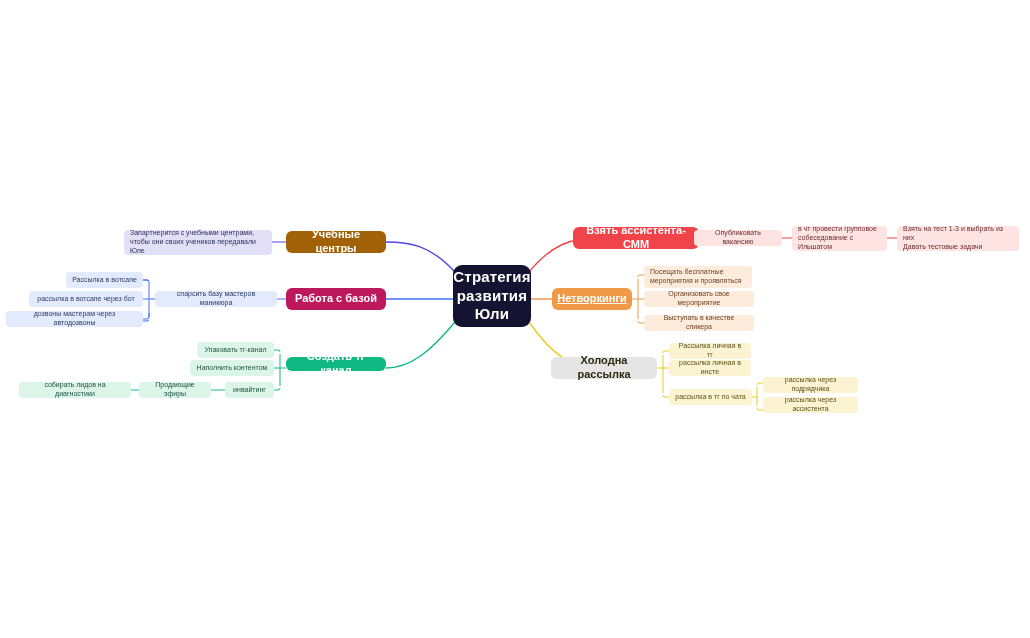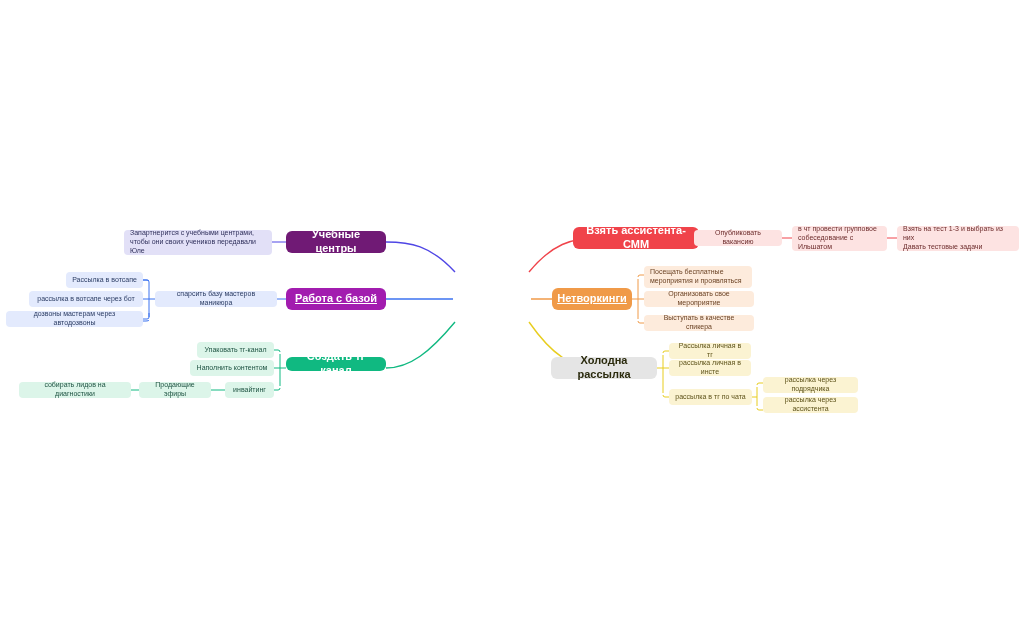--- a/index.html
+++ b/index.html
@@ -50,7 +50,7 @@
     font-weight: 700;
     padding: 0 8px;
   }
-  .lvl1.violet { background: #701a75; }
+  .lvl1.violet { background: #a16207; }
   .lvl1.blue   { background: #a21caf; text-decoration: underline; }
   .lvl1.green  { background: #10b981; }
   .lvl1.red    { background: #f0434a; }

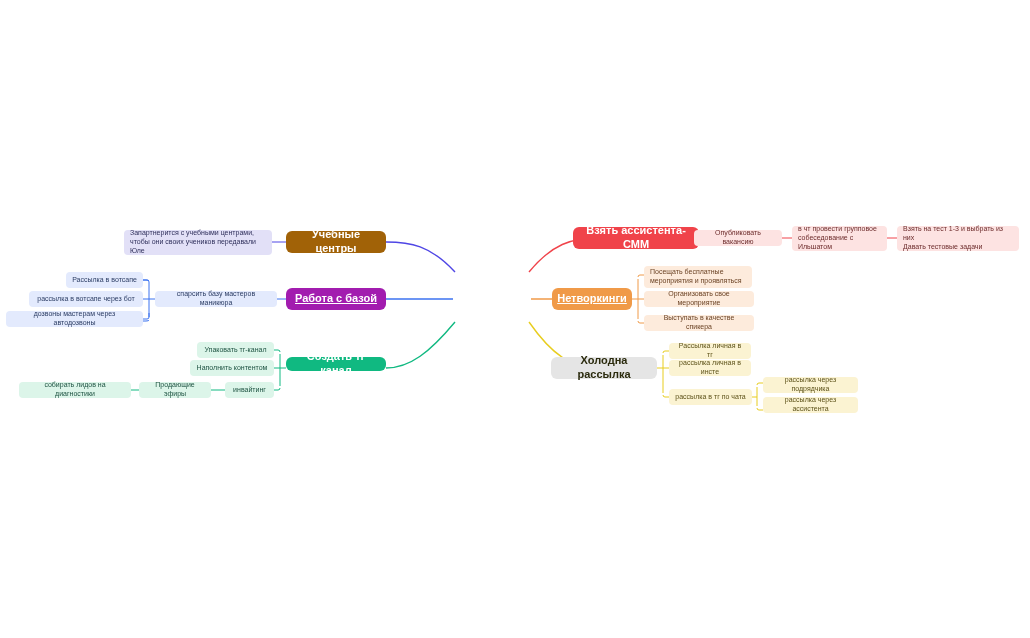--- a/index.html
+++ b/index.html
@@ -120,6 +120,8 @@
              M 757 408 Q 757 410 759 410 L 763 410" fill="none" stroke="#e8cd1e" stroke-width="1"></path>
   </svg>
 
+  <div class="node root" style="left:453px; top:265px; width:78px; height:62px;">Стратегия
+развития Юли</div>
 
   <div class="node lvl1 violet" style="left:286px; top:231px; width:100px; height:22px;">Учебные центры</div>
   <div class="node leaf violet multiline" style="left:124px; top:230px; width:148px; height:25px;">Запартнерится с учебными центрами,

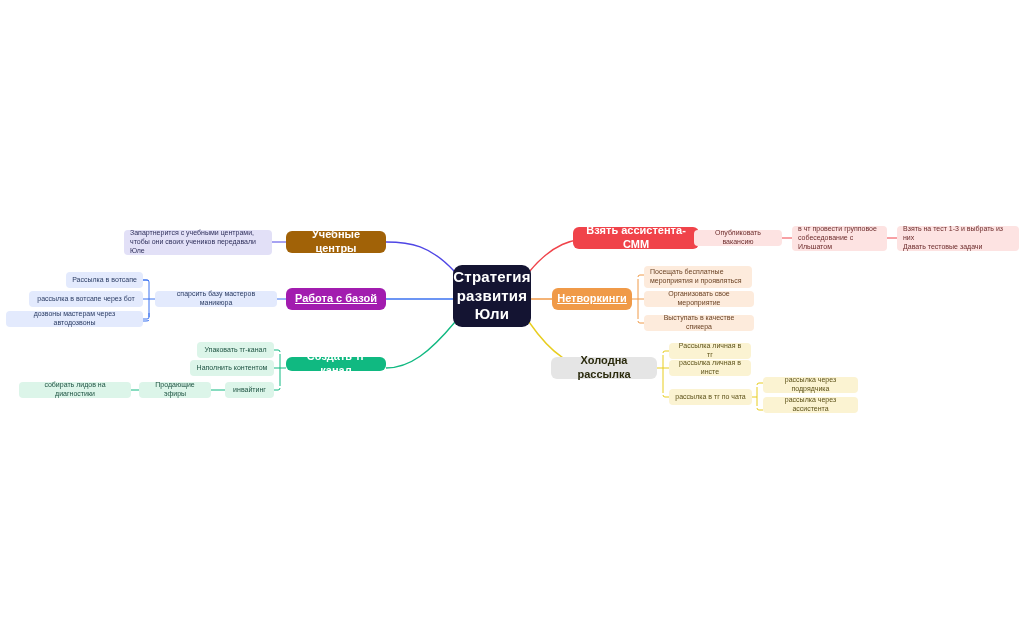--- a/index.html
+++ b/index.html
@@ -51,7 +51,7 @@
     padding: 0 8px;
   }
   .lvl1.violet { background: #a16207; }
-  .lvl1.blue   { background: #a21caf; text-decoration: underline; }
+  .lvl1.blue   { background: #be185d; }
   .lvl1.green  { background: #10b981; }
   .lvl1.red    { background: #f0434a; }
   .lvl1.orange { background: #f09a48; }

